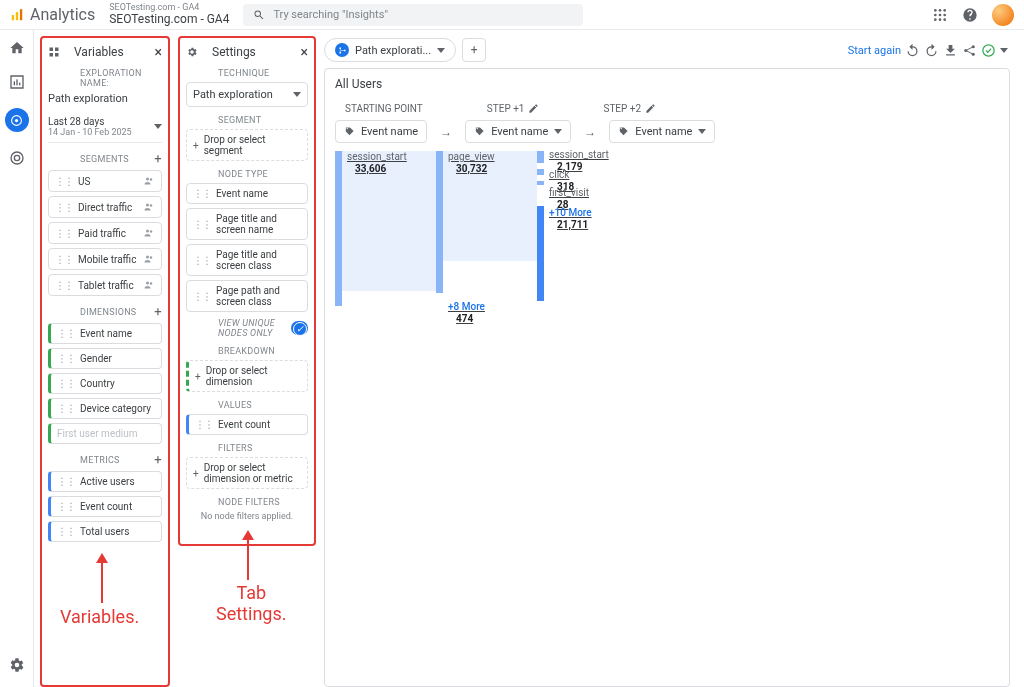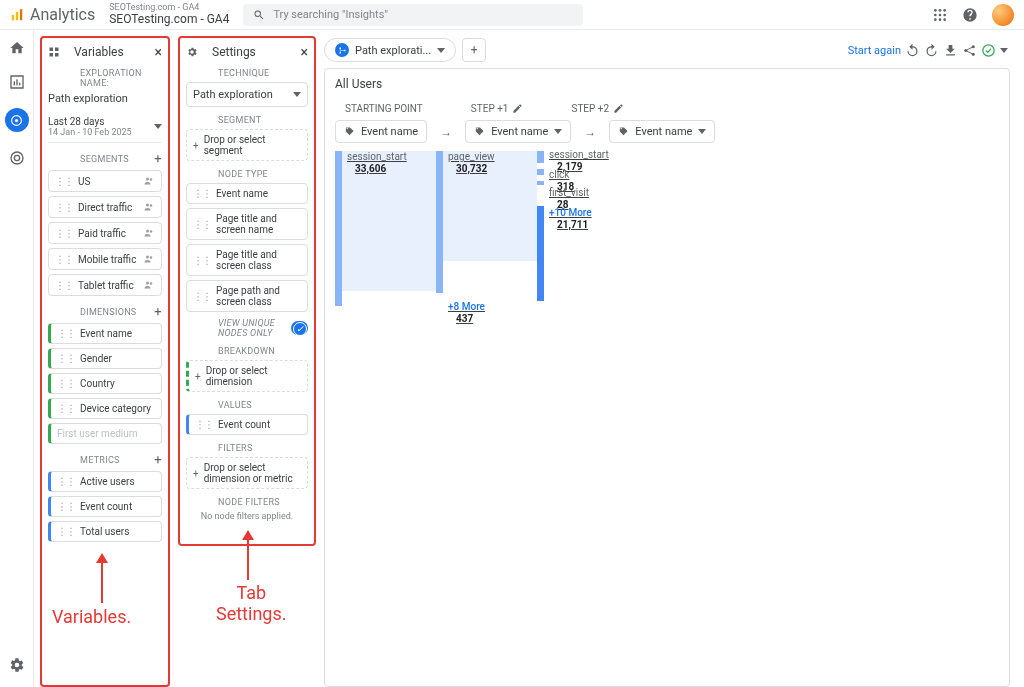--- a/index.html
+++ b/index.html
@@ -63,7 +63,7 @@
 .green-check { width:16px; height:16px; }
 .canvas { flex:1; border:1px solid #dadce0; border-radius:4px; padding:8px 10px; margin-right:8px; }
 .allusers { font-size:12px; margin-bottom:12px; }
-.steps-row { display:flex; gap:48px; margin-bottom:6px; padding-left:10px; font-size:10px; color:#5f6368; align-items:center; }
+.steps-row { display:flex; gap:64px; margin-bottom:6px; padding-left:10px; font-size:10px; color:#5f6368; align-items:center; }
 .steps-row .stephdr { display:flex; align-items:center; gap:4px; }
 .pill-row { display:flex; gap:10px; align-items:center; }
 .pill { border:1px solid #dadce0; border-radius:4px; padding:4px 8px; display:flex; align-items:center; gap:6px; font-size:11px; }

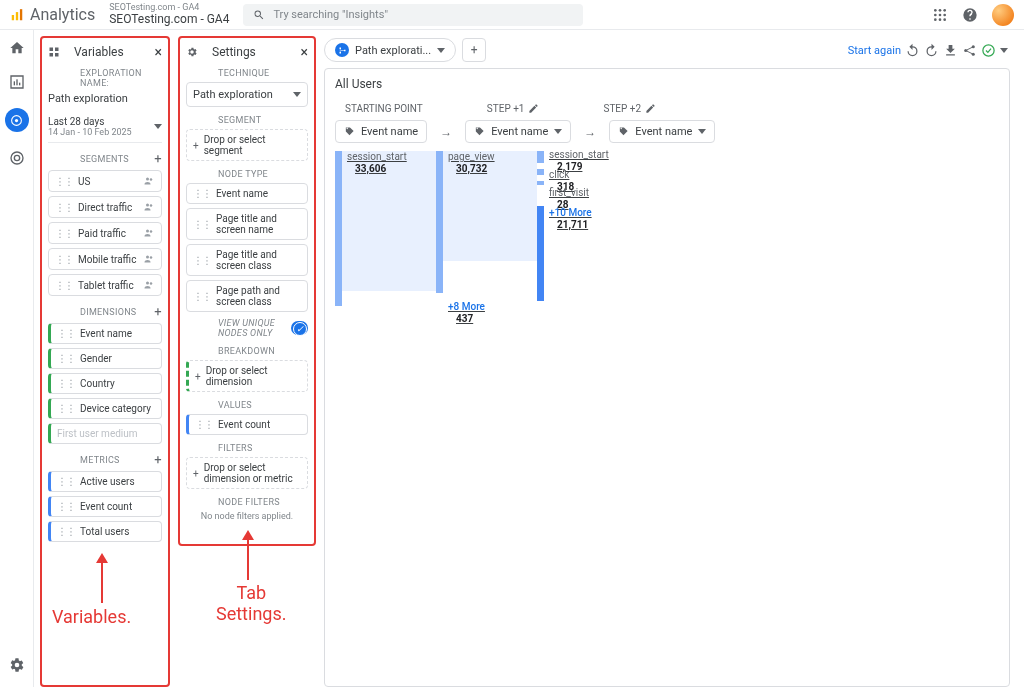--- a/index.html
+++ b/index.html
@@ -421,7 +421,7 @@
 
           <div class="lbl" style="left:12px; top:0;"><span class="t">session_start</span><br><span class="n">33,606</span></div>
           <div class="lbl" style="left:113px; top:0;"><span class="t">page_view</span><br><span class="n">30,732</span></div>
-          <div class="lbl" style="left:113px; top:150px;"><span class="more">+8 More</span><br><span class="n">437</span></div>
+          <div class="lbl" style="left:113px; top:150px;"><span class="more">+8 More</span><br><span class="n">474</span></div>
           <div class="lbl" style="left:214px; top:-2px;"><span class="t">session_start</span><br><span class="n">2,179</span></div>
           <div class="lbl" style="left:214px; top:18px;"><span class="t">click</span><br><span class="n">318</span></div>
           <div class="lbl" style="left:214px; top:36px;"><span class="t">first_visit</span><br><span class="n">28</span></div>

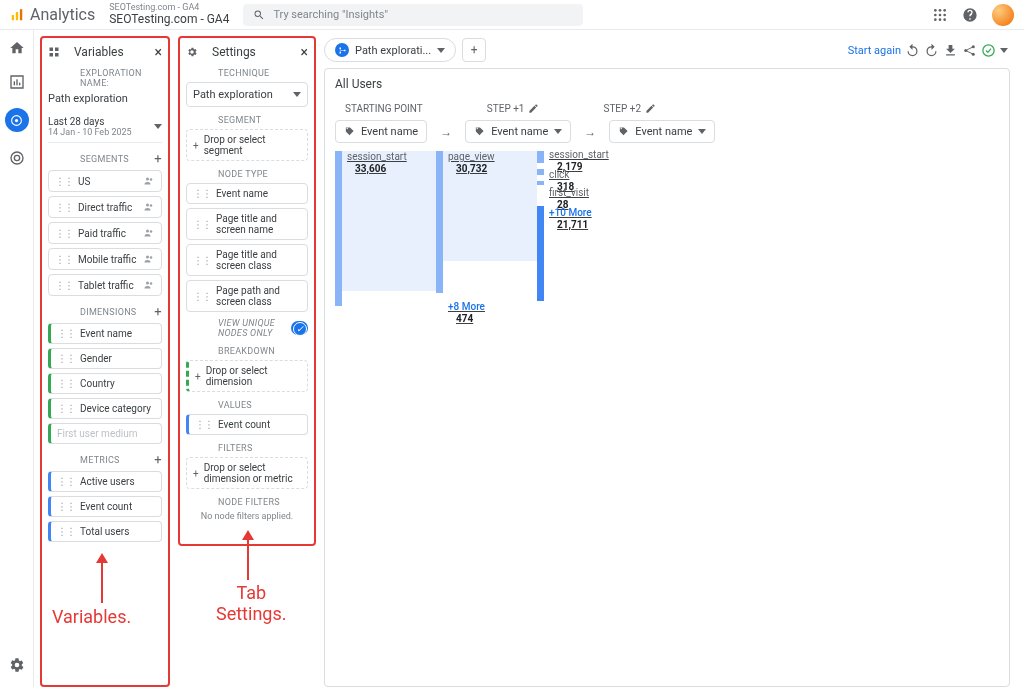--- a/index.html
+++ b/index.html
@@ -436,7 +436,7 @@
     <line x1="10" y1="50" x2="10" y2="5" stroke="#e53935" stroke-width="2"></line>
     <polygon points="10,0 4,10 16,10" fill="#e53935"></polygon>
   </svg>
-<div style="position:fixed; left:52px; top:606px; color:#e53935; font-size:18px;">Variables.</div>
+<div style="position:fixed; left:60px; top:606px; color:#e53935; font-size:18px;">Variables.</div>
 <svg style="position:fixed; left:238px; top:530px; pointer-events:none;" width="20" height="50">
     <line x1="10" y1="50" x2="10" y2="5" stroke="#e53935" stroke-width="2"></line>
     <polygon points="10,0 4,10 16,10" fill="#e53935"></polygon>

